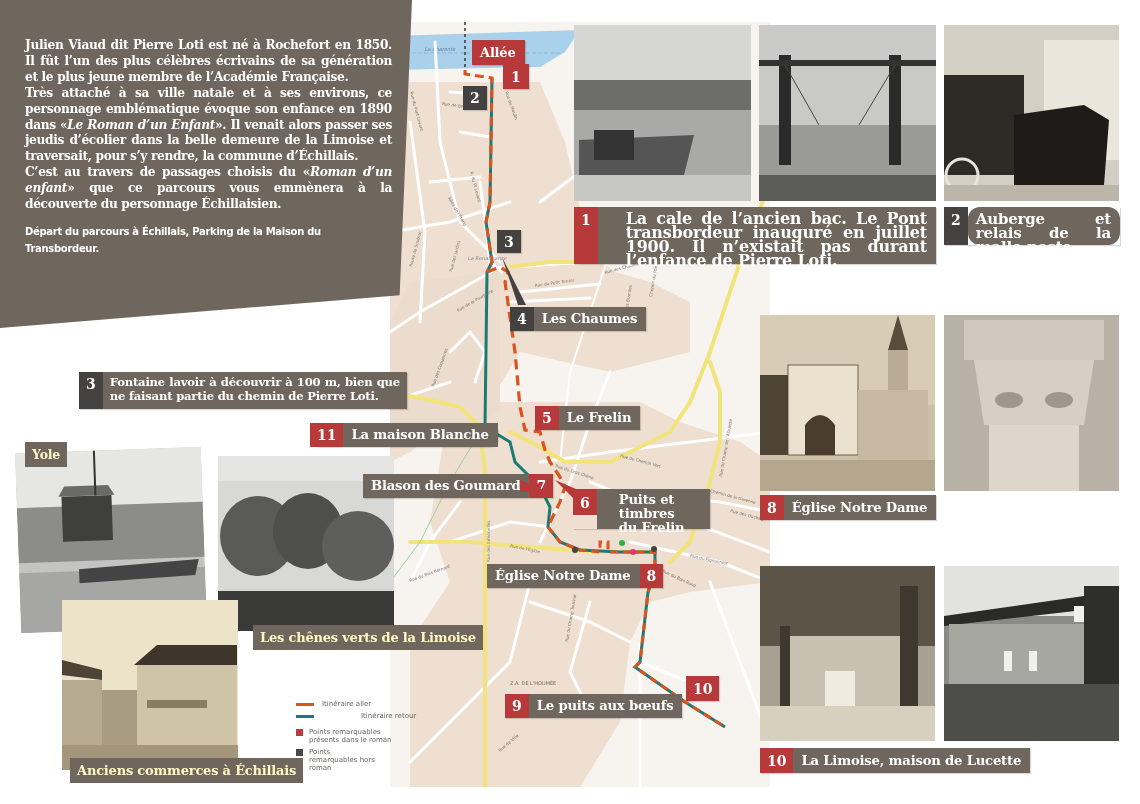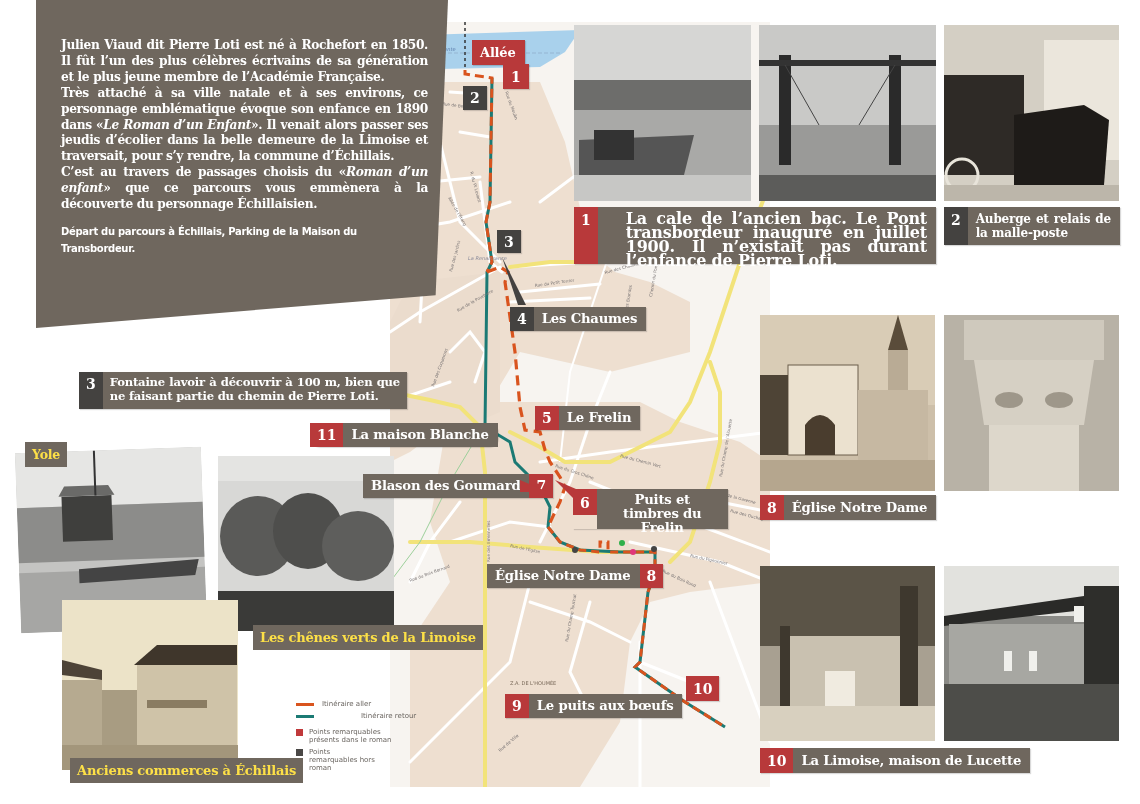--- a/index.html
+++ b/index.html
@@ -15,7 +15,7 @@
     position: absolute; left: 0; top: 0; width: 412px; height: 328px;
     background: #6f675e;
     clip-path: polygon(0 0, 100% 0, 97% 90%, 0 100%);
-    color: #ffffff; padding: 38px 20px 0 25px; margin-left: 36px;
+    color: #ffffff; padding: 38px 20px 0 25px;
   }
   #intro .body { font-family: "DejaVu Serif", serif; font-size: 12.2px; line-height: 15.9px; font-weight: bold; text-align: justify; letter-spacing: -0.35px; }
   #intro .body p { margin: 0; }

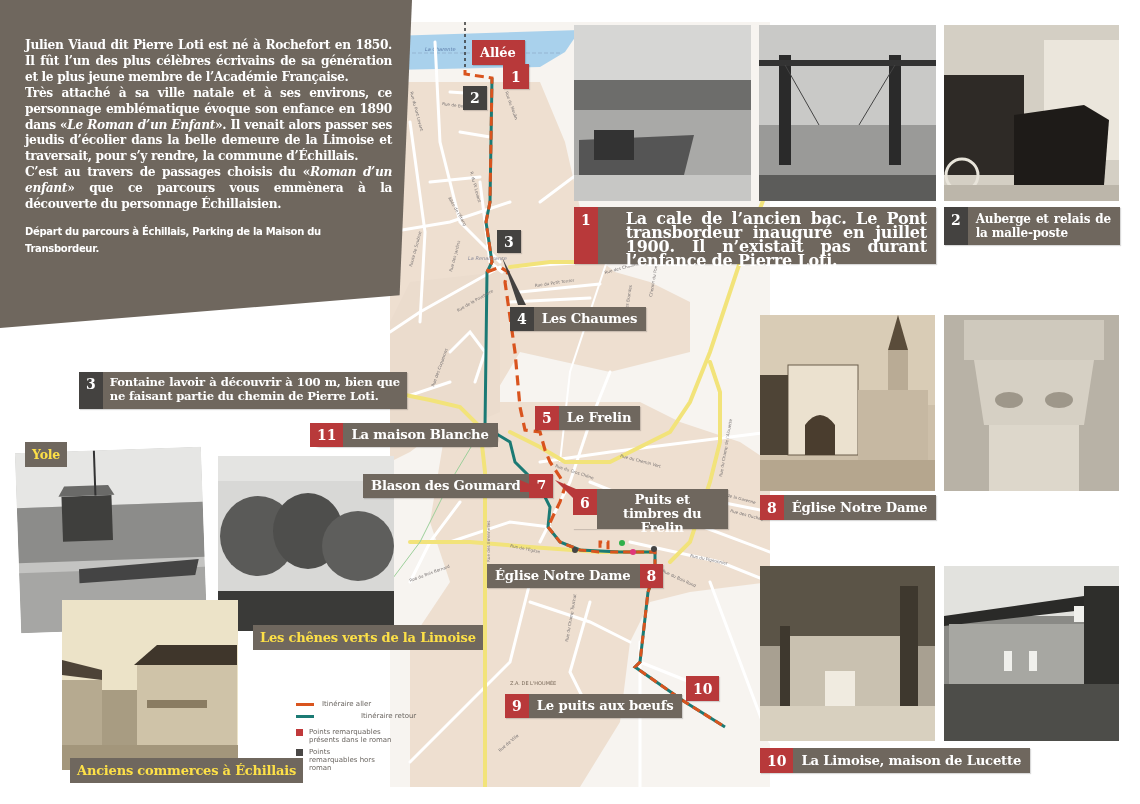--- a/index.html
+++ b/index.html
@@ -279,7 +279,7 @@
 </div>
 <div class="cap" style="left:944px;top:207px;width:176px;height:38px;">
   <div class="num dark" style="align-items:flex-start;padding-top:5px;">2</div>
-  <div class="txt multi" style="font-size:12px;">Auberge et relais de la malle-poste</div>
+  <div class="txt multi" style="font-size:15px;border-radius:12px;">Auberge et relais de la malle-poste</div>
 </div>
 <div class="cap big" style="left:760px;top:495px;height:25px;">
   <div class="num red">8</div>

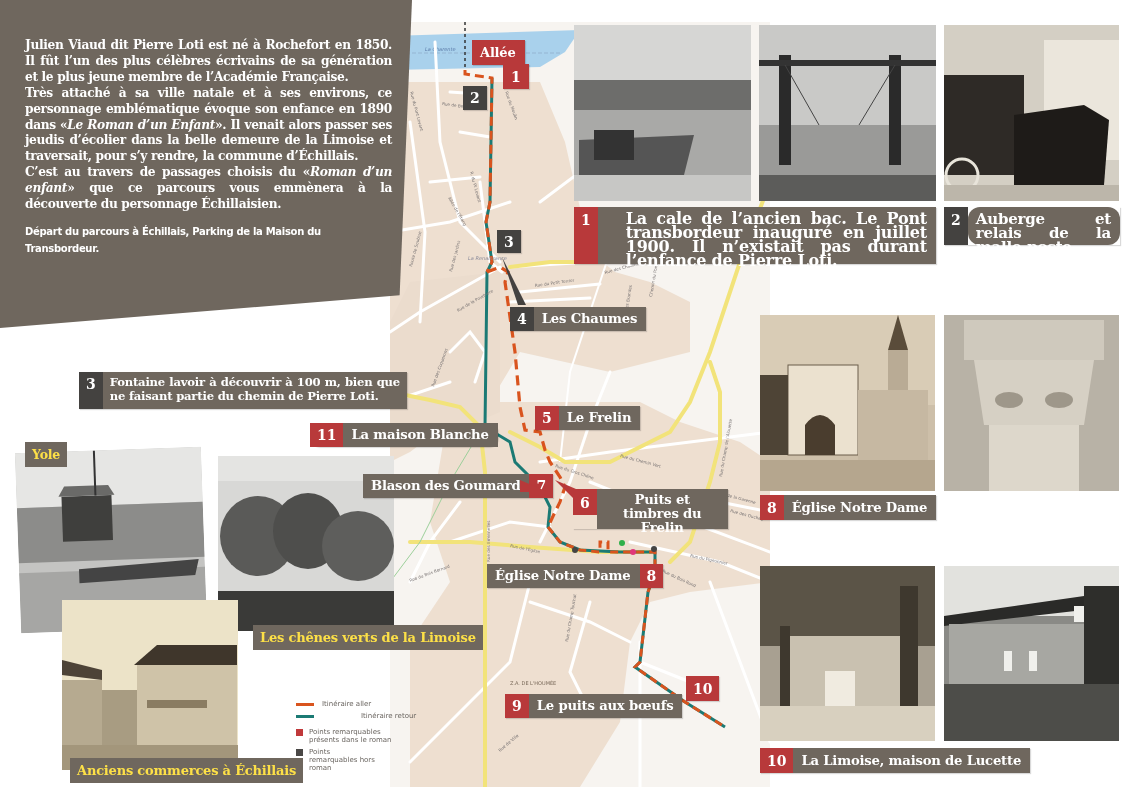--- a/index.html
+++ b/index.html
@@ -34,7 +34,7 @@
   .cap .txt { background: #6f675e; font-size: 12.4px; line-height: 14px; padding: 5px 9px 5px 8px; display: flex; align-items: center; letter-spacing: -0.2px; }
   .cap .txt.multi { display: block; padding: 5px 9px 4px 8px; text-align: justify; }
   .cap.big .txt { font-size: 13.2px; }
-  .plain { position: absolute; background: #6f675e; color: #fde047; font-family: "DejaVu Serif", serif; font-weight: bold; font-size: 12.5px; padding: 5px 7px; letter-spacing: -0.2px; }
+  .plain { position: absolute; background: #6f675e; color: #fef9c3; font-family: "DejaVu Serif", serif; font-weight: bold; font-size: 12.5px; padding: 5px 7px; letter-spacing: -0.2px; }
 
   
   #legend { position: absolute; left: 296px; top: 700px; width: 140px; font-family: "DejaVu Sans", sans-serif; font-size: 7px; color: #6a6560; }

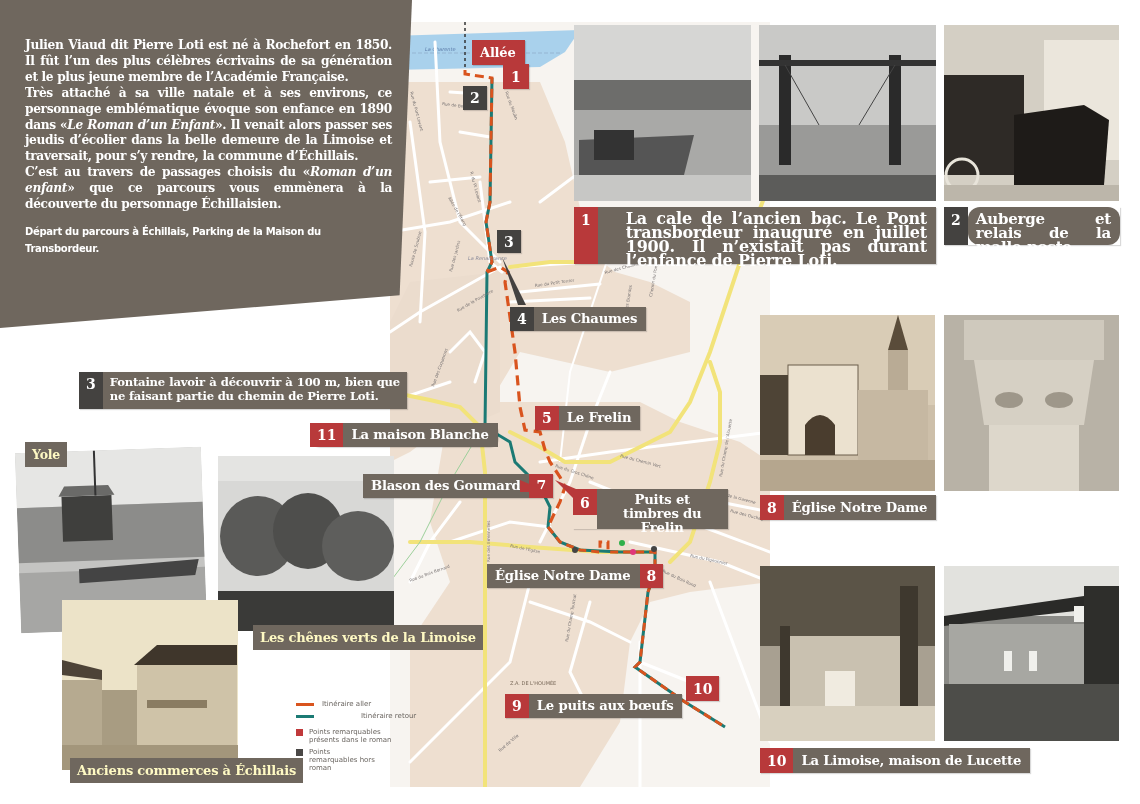--- a/index.html
+++ b/index.html
@@ -336,7 +336,7 @@
 
 <div class="cap big" style="left:573px;top:489px;height:40px;">
   <div class="num red" style="align-items:flex-start;padding-top:6px;height:26px;">6</div>
-  <div class="txt multi" style="width:131px;text-align:center;padding:4px 10px;">Puits et timbres du Frelin</div>
+  <div class="txt multi" style="width:113px;text-align:left;padding:4px 22px;">Puits et timbres du Frelin</div>
 </div>
 <svg style="position:absolute;left:555px;top:480px;" width="30" height="22">
     <path d="M0 0 L28 12 L20 20 Z" fill="#b8393a"></path>

